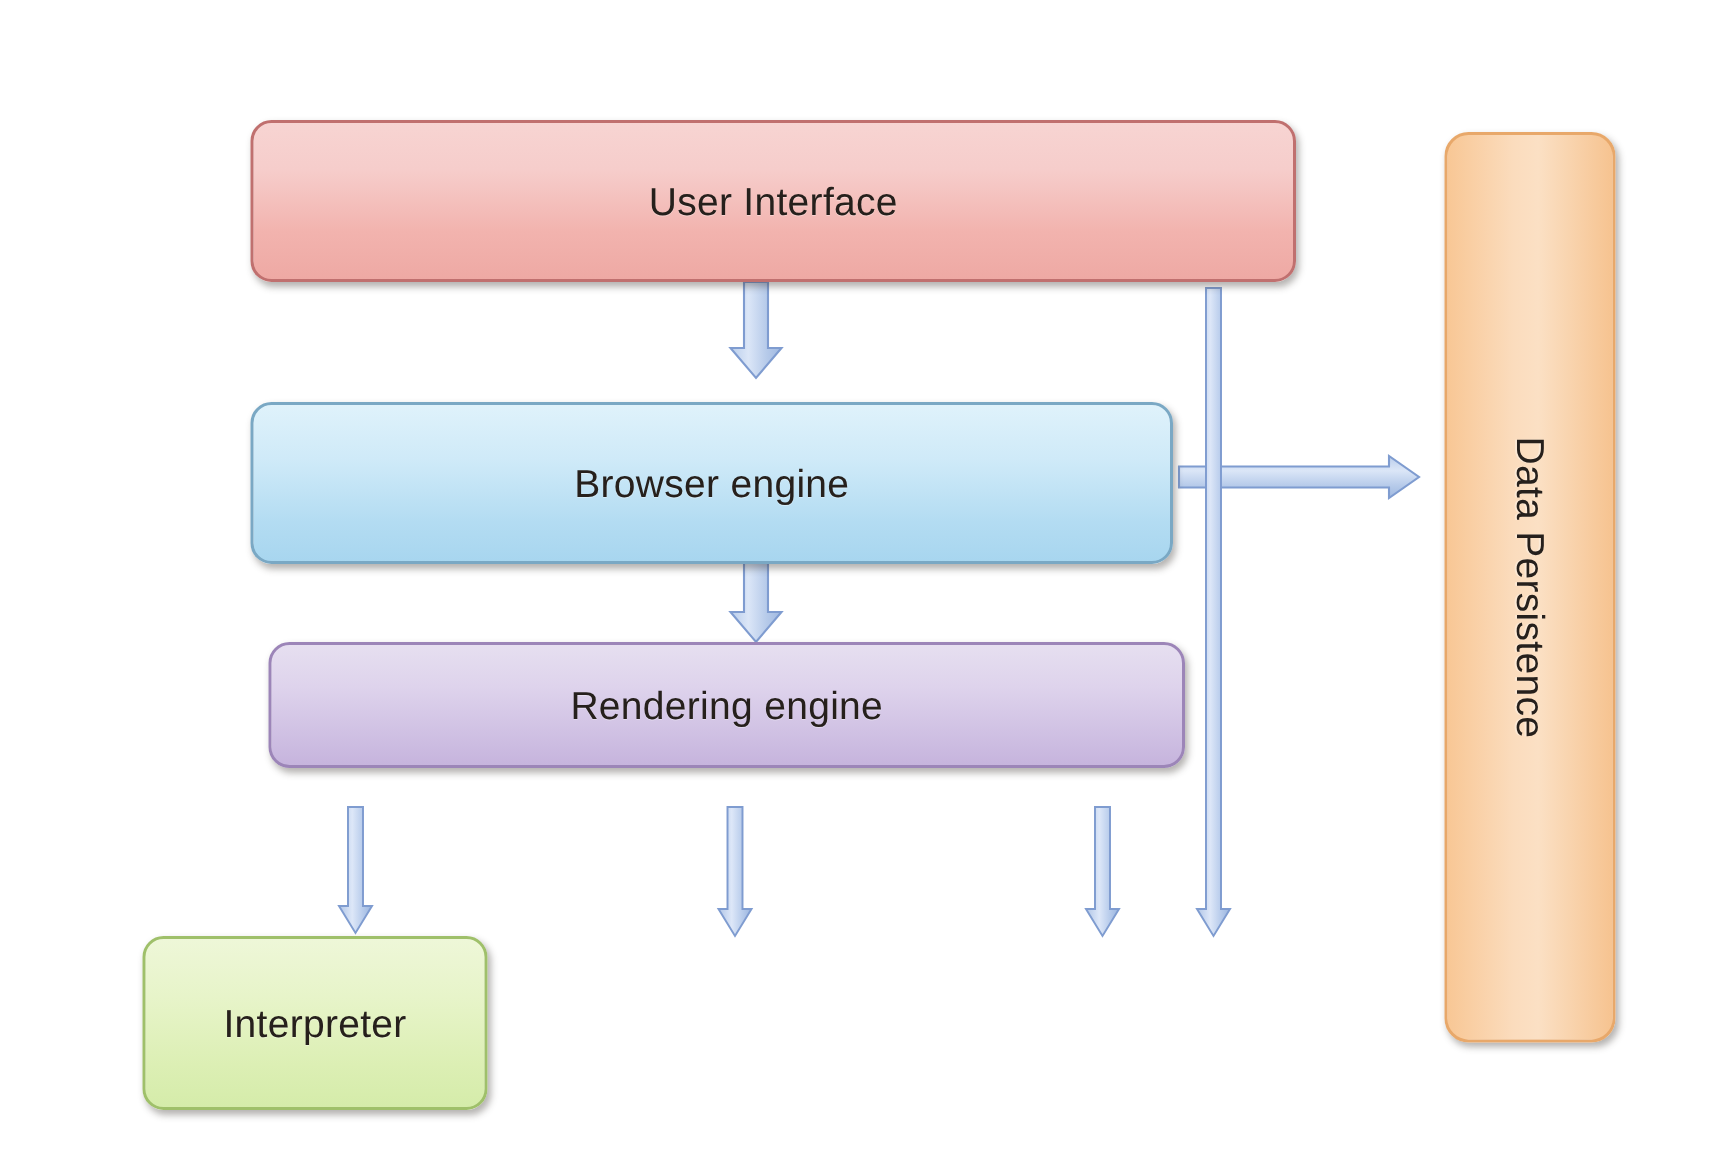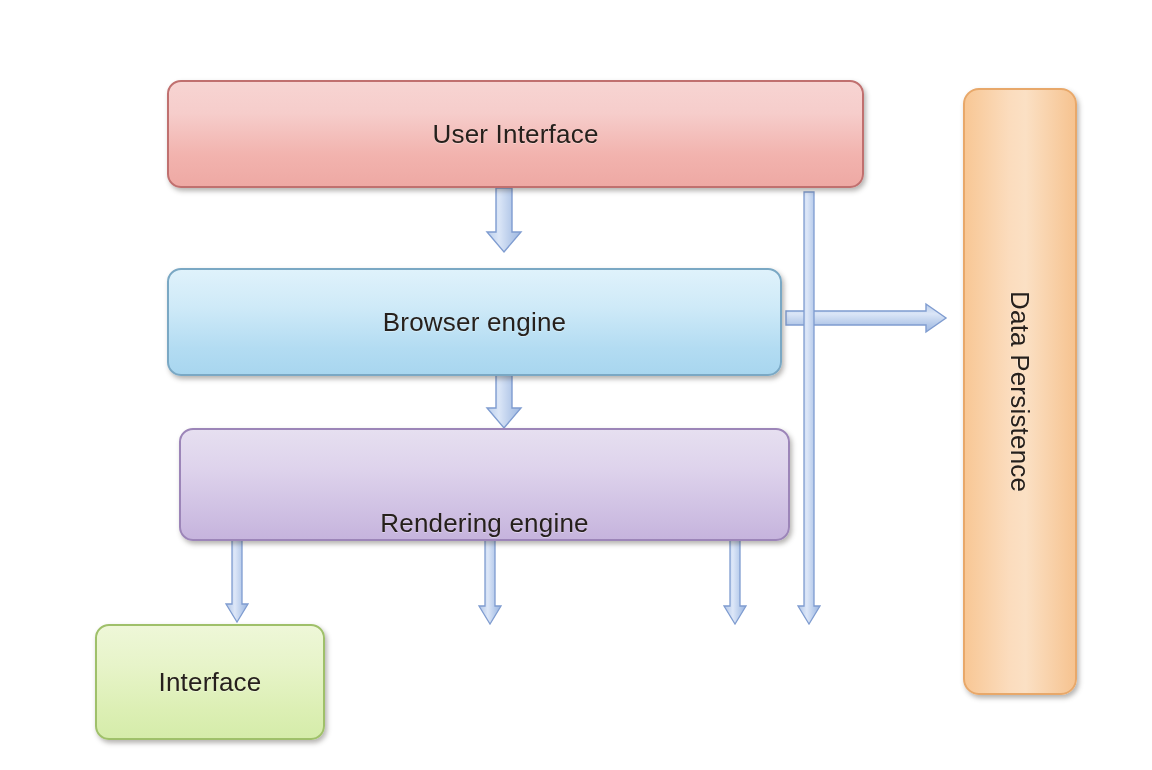--- a/index.html
+++ b/index.html
@@ -57,10 +57,9 @@
   
   #node-rendering {
     left: 179px; top: 428px;
-    width: 611px; height: 113px;
+    width: 611px; height: 84px;
     border: 2px solid #9c85b8;
     background: linear-gradient(to bottom, #e6dff0 0%, #ded3ec 35%, #cfc0e3 75%, #c6b4dd 100%);
-    align-items: flex-end;
   }
 
   

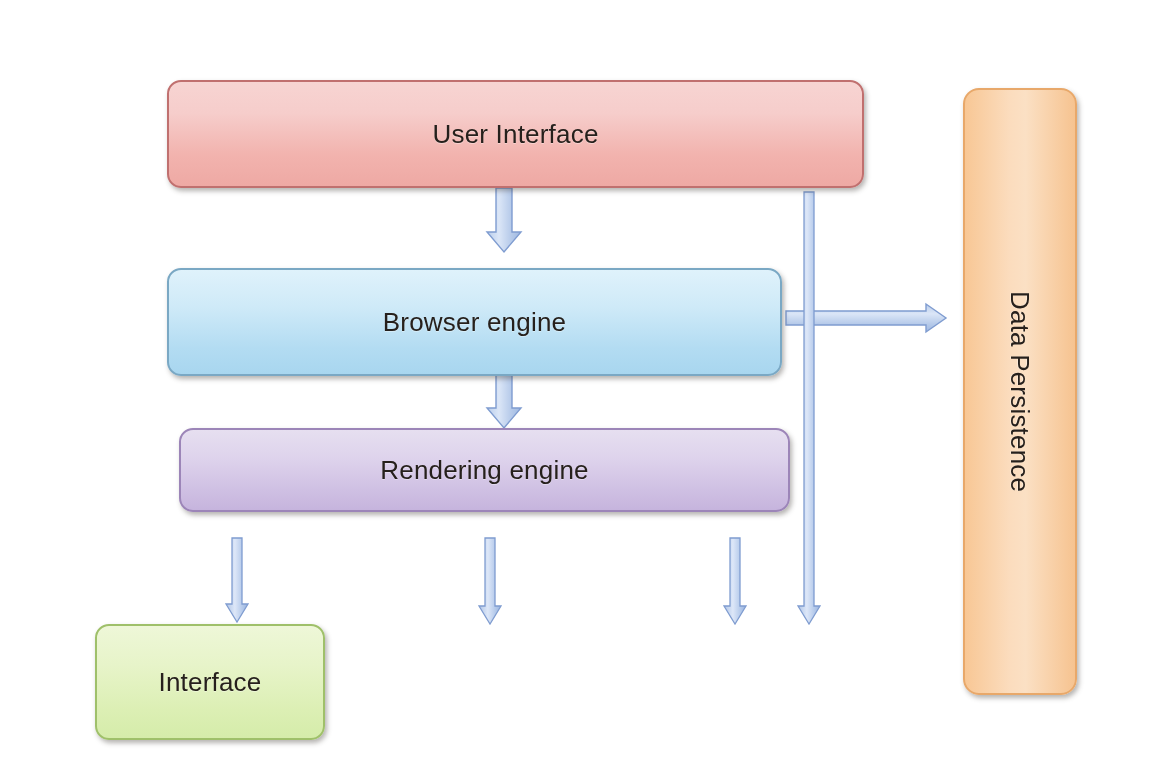--- a/index.html
+++ b/index.html
@@ -201,7 +201,7 @@
   </div>
 
   <div class="node" id="node-networking">
-    <span class="label">Interface</span>
+    <span class="label">Interpreter</span>
   </div>
 
 

